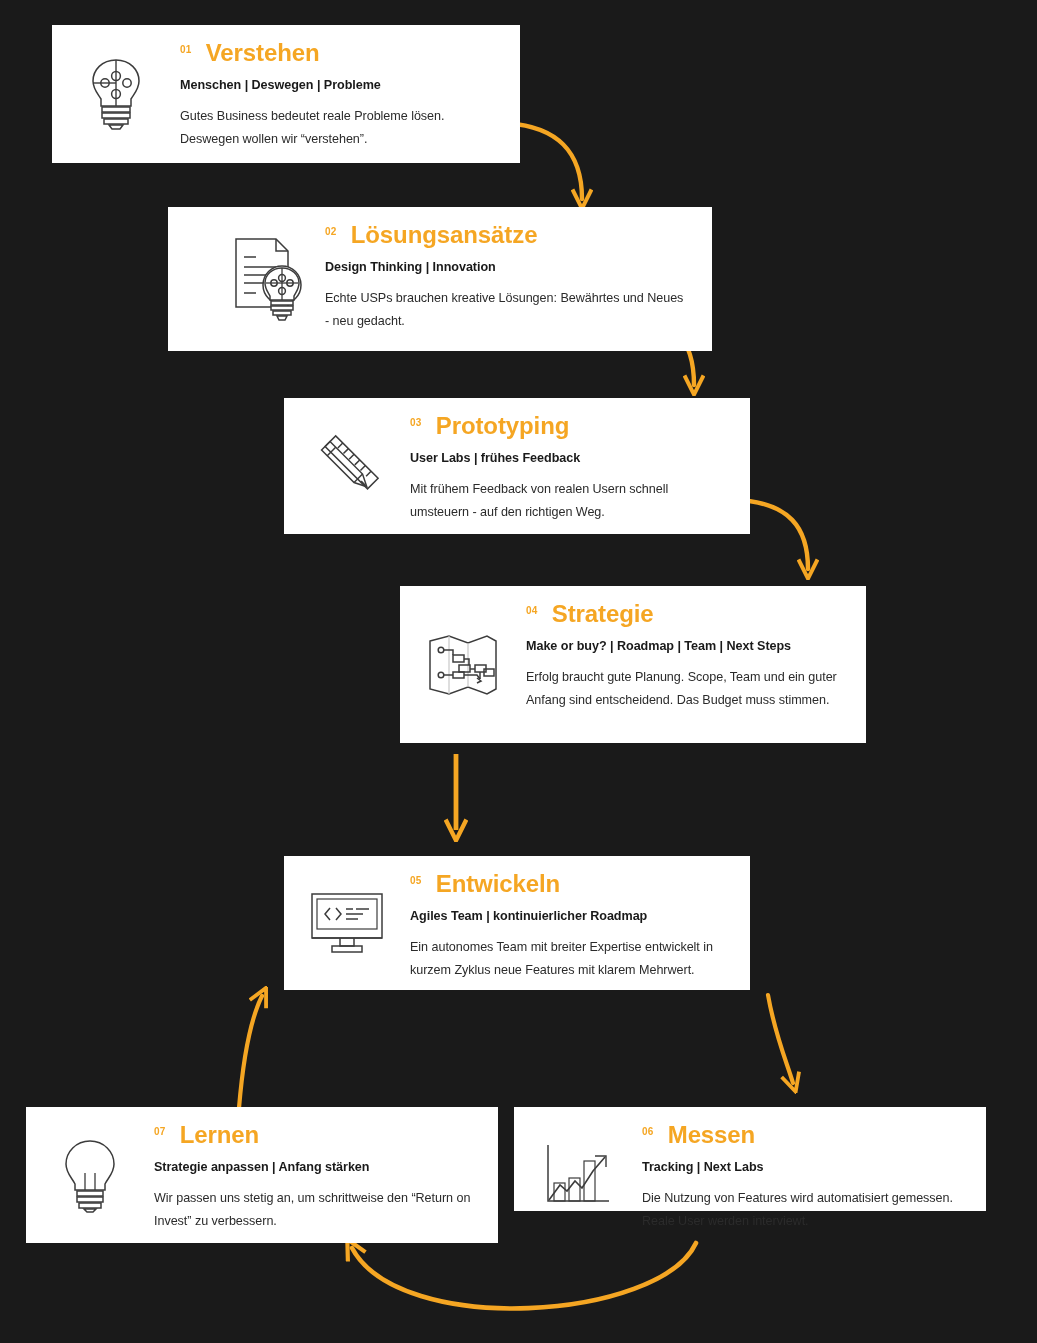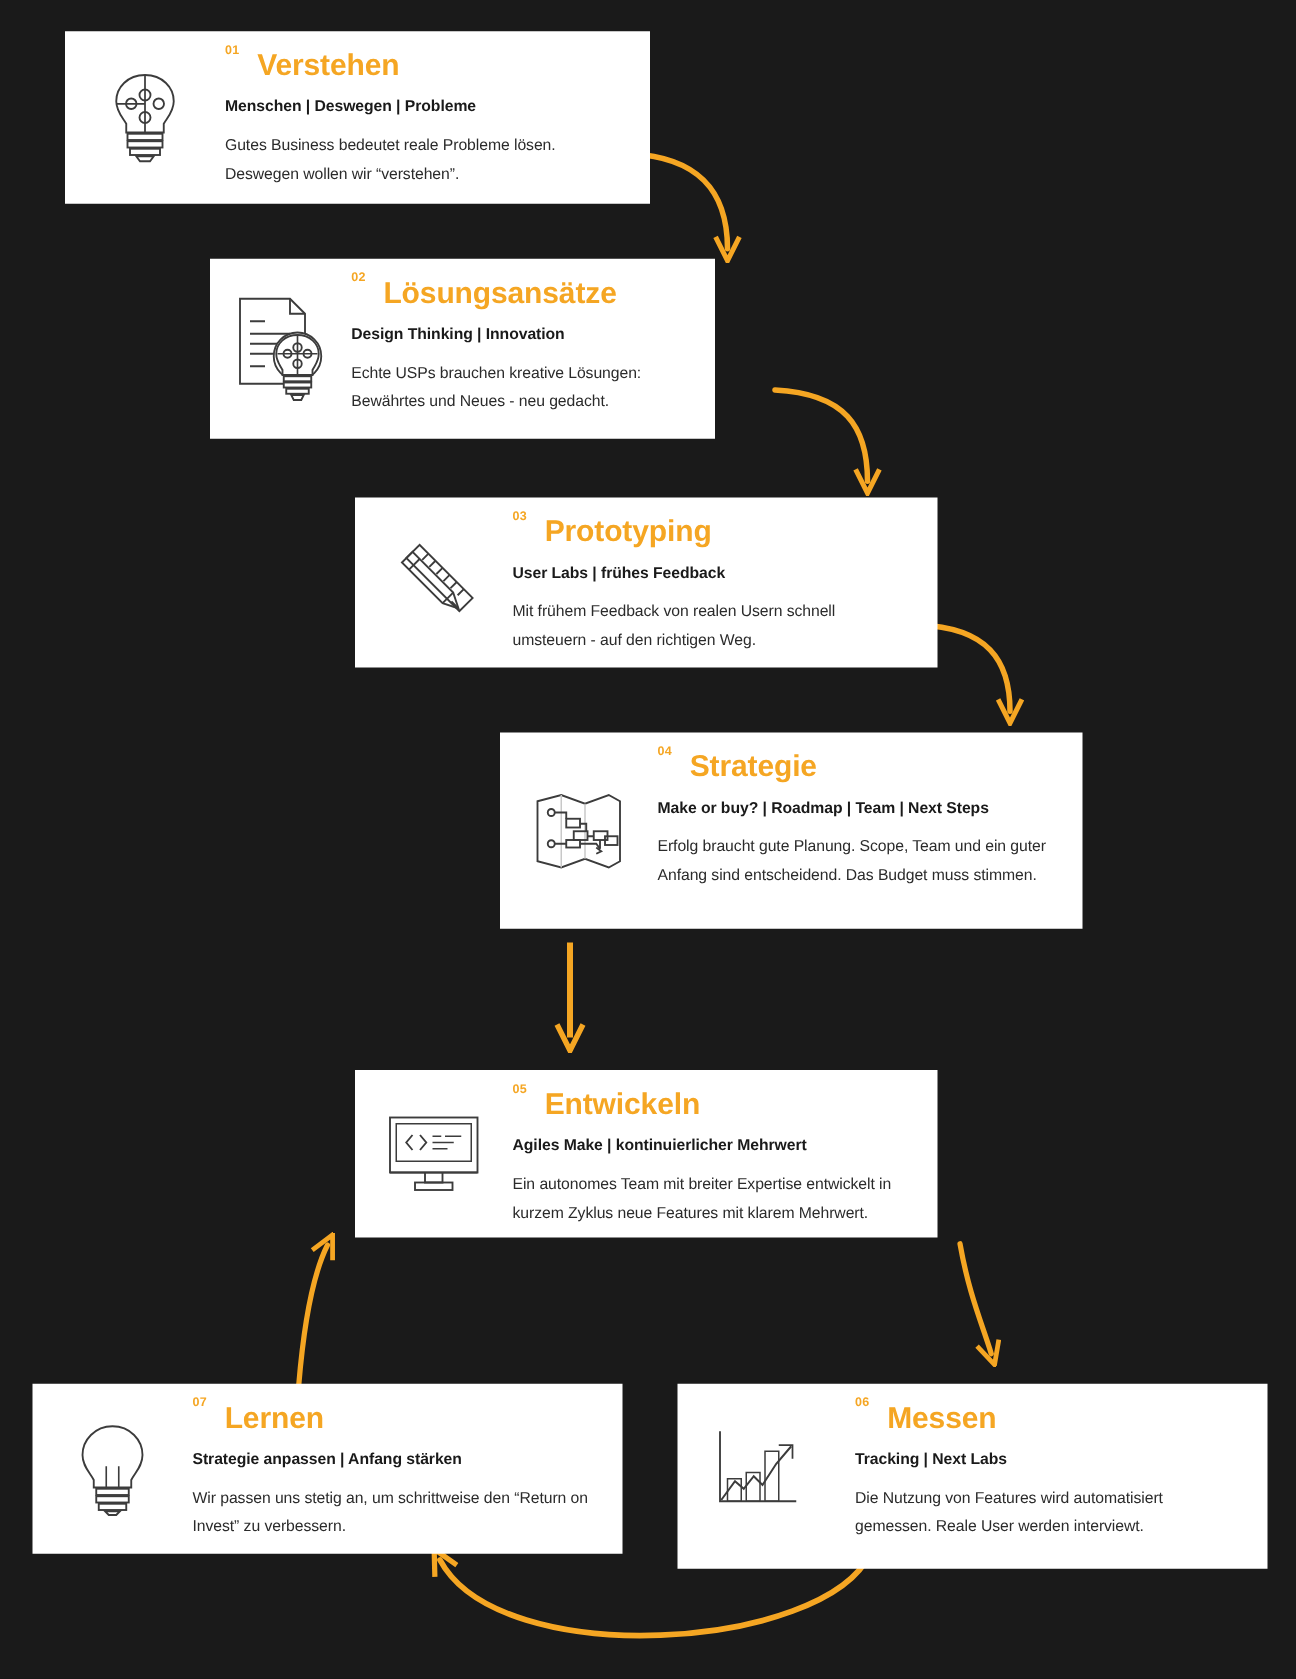--- a/index.html
+++ b/index.html
@@ -43,7 +43,7 @@
   }
   .card-head {
     display: flex;
-    align-items: flex-start;
+    align-items: center;
     gap: 14px;
     margin-bottom: 11px;
   }

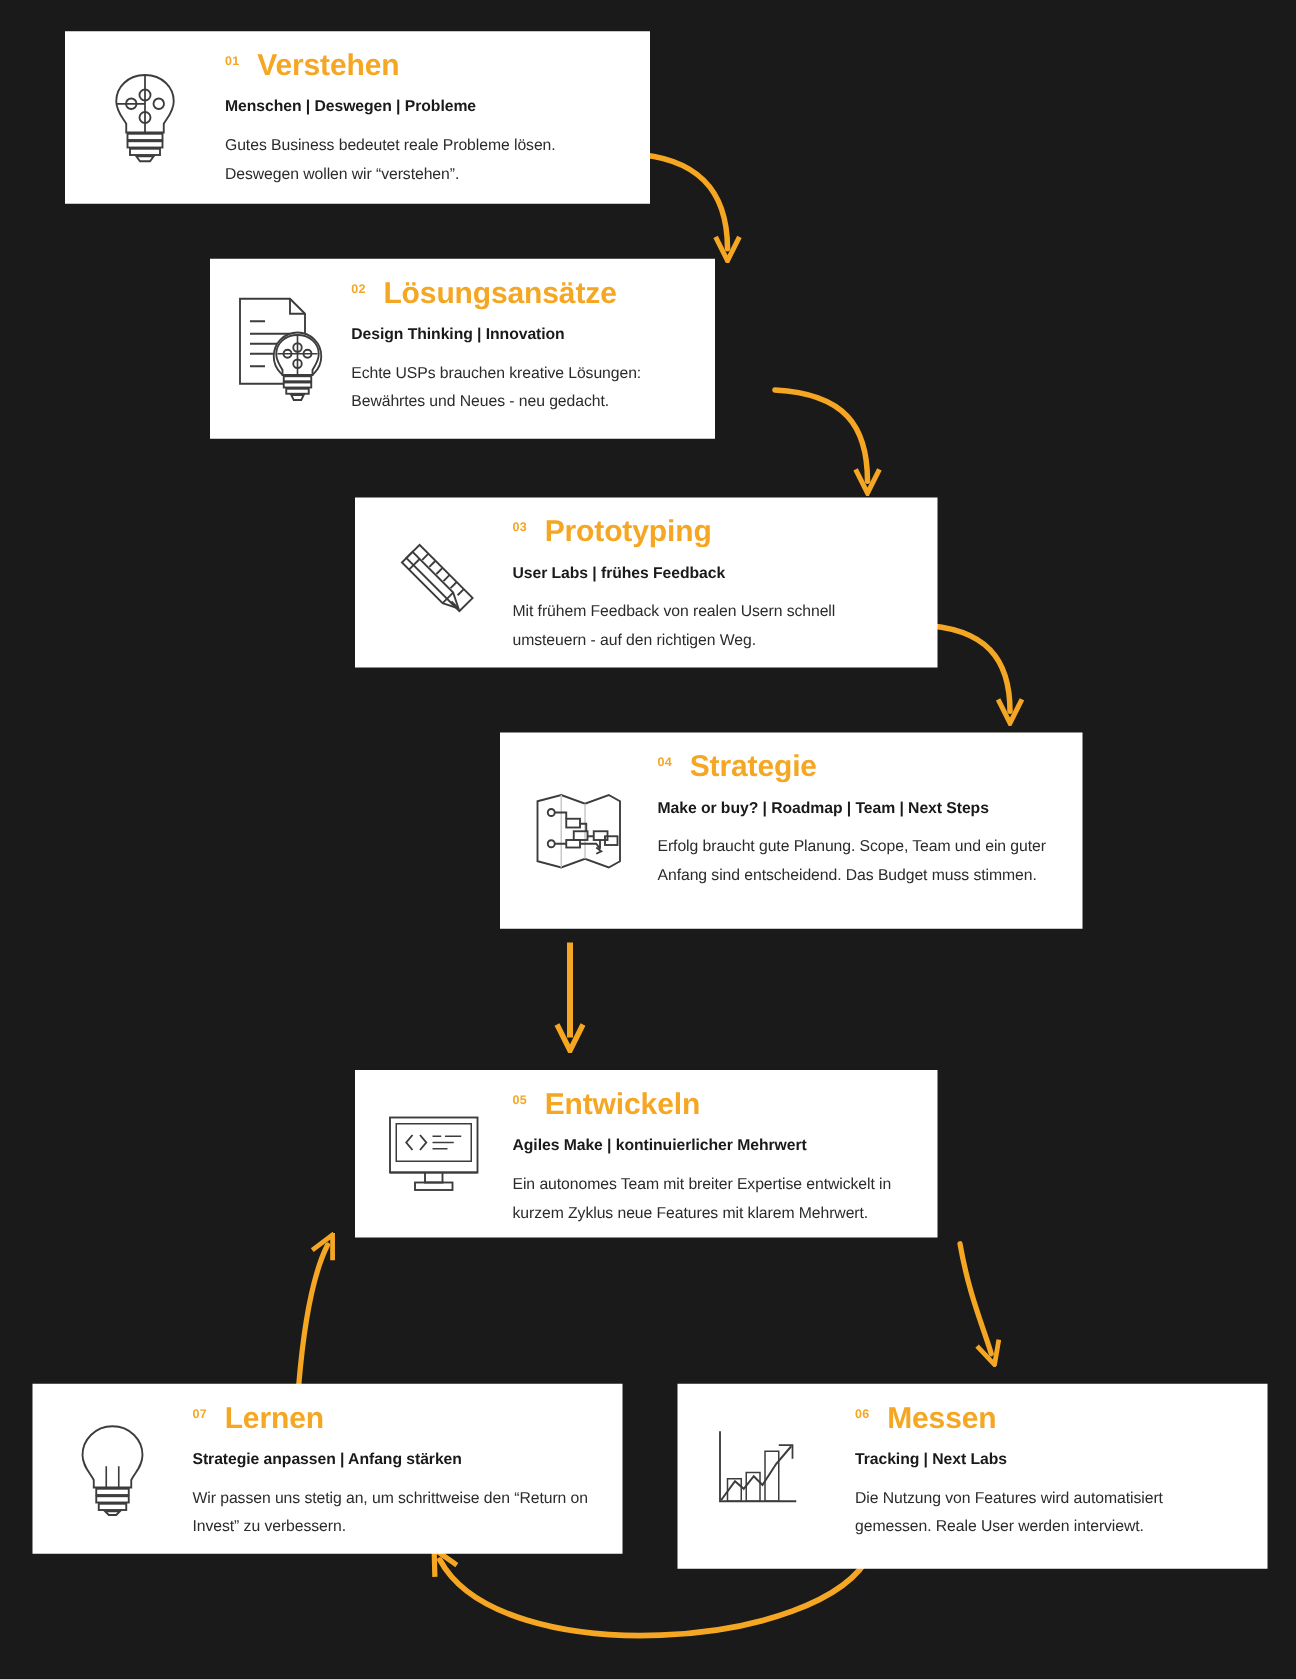--- a/index.html
+++ b/index.html
@@ -132,7 +132,7 @@
     </div>
   </div>
 
-  <div class="card" style="left:168px; top:207px; width:404px; height:144px;">
+  <div class="card" style="left:168px; top:207px; width:544px; height:144px;padding-left:44px;">
     <div class="card-icon" style="width:113px; height:144px;">
       <span class="ico">
         <svg width="78" height="88" viewBox="0 0 78 88" fill="none" stroke="#3c3c3c" stroke-width="1.5">

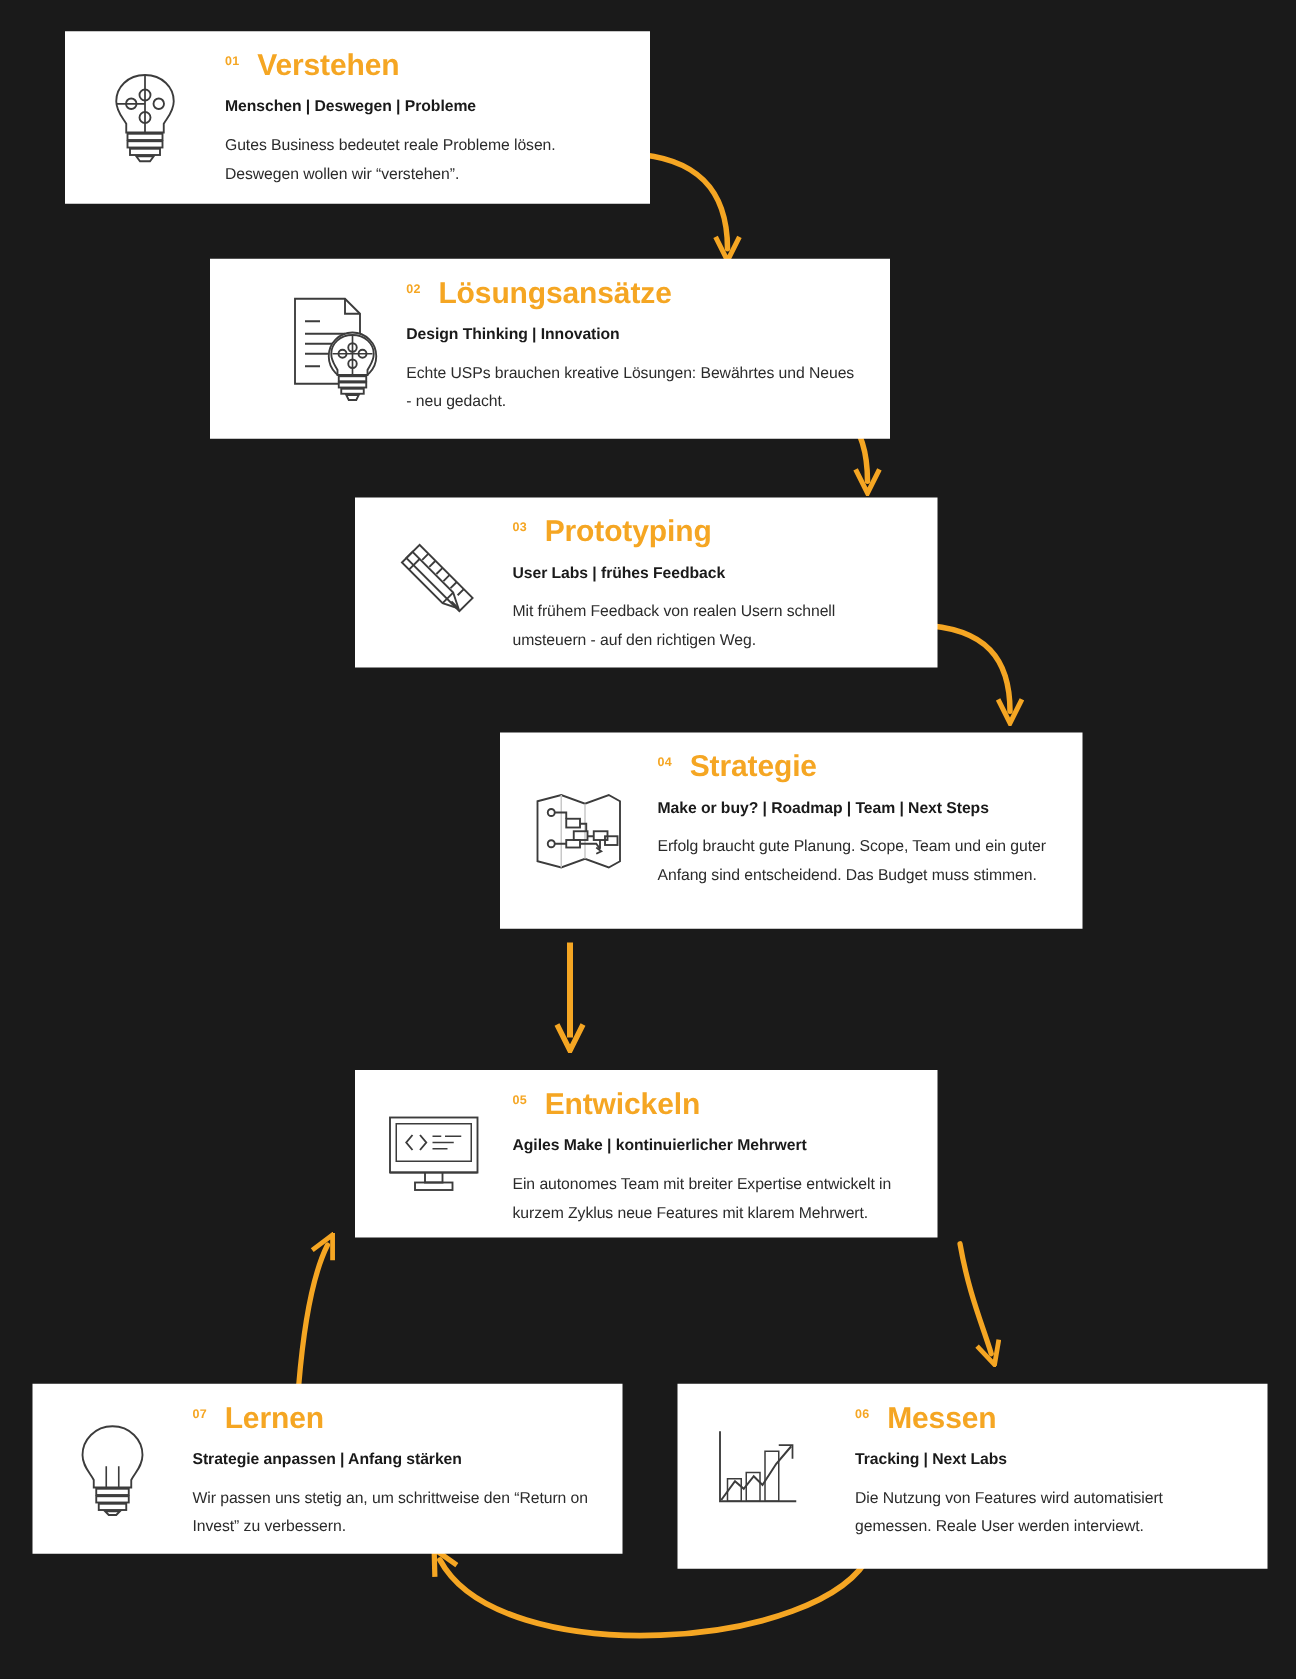--- a/index.html
+++ b/index.html
@@ -243,7 +243,7 @@
         <span class="card-num">05</span>
         <span class="card-title">Entwickeln</span>
       </div>
-      <div class="card-sub">Agiles Make | kontinuierlicher Mehrwert</div>
+      <div class="card-sub">Agiles Team | kontinuierlicher Roadmap</div>
       <div class="card-desc">Ein autonomes Team mit breiter Expertise entwickelt in kurzem Zyklus neue Features mit klarem Mehrwert.</div>
     </div>
   </div>

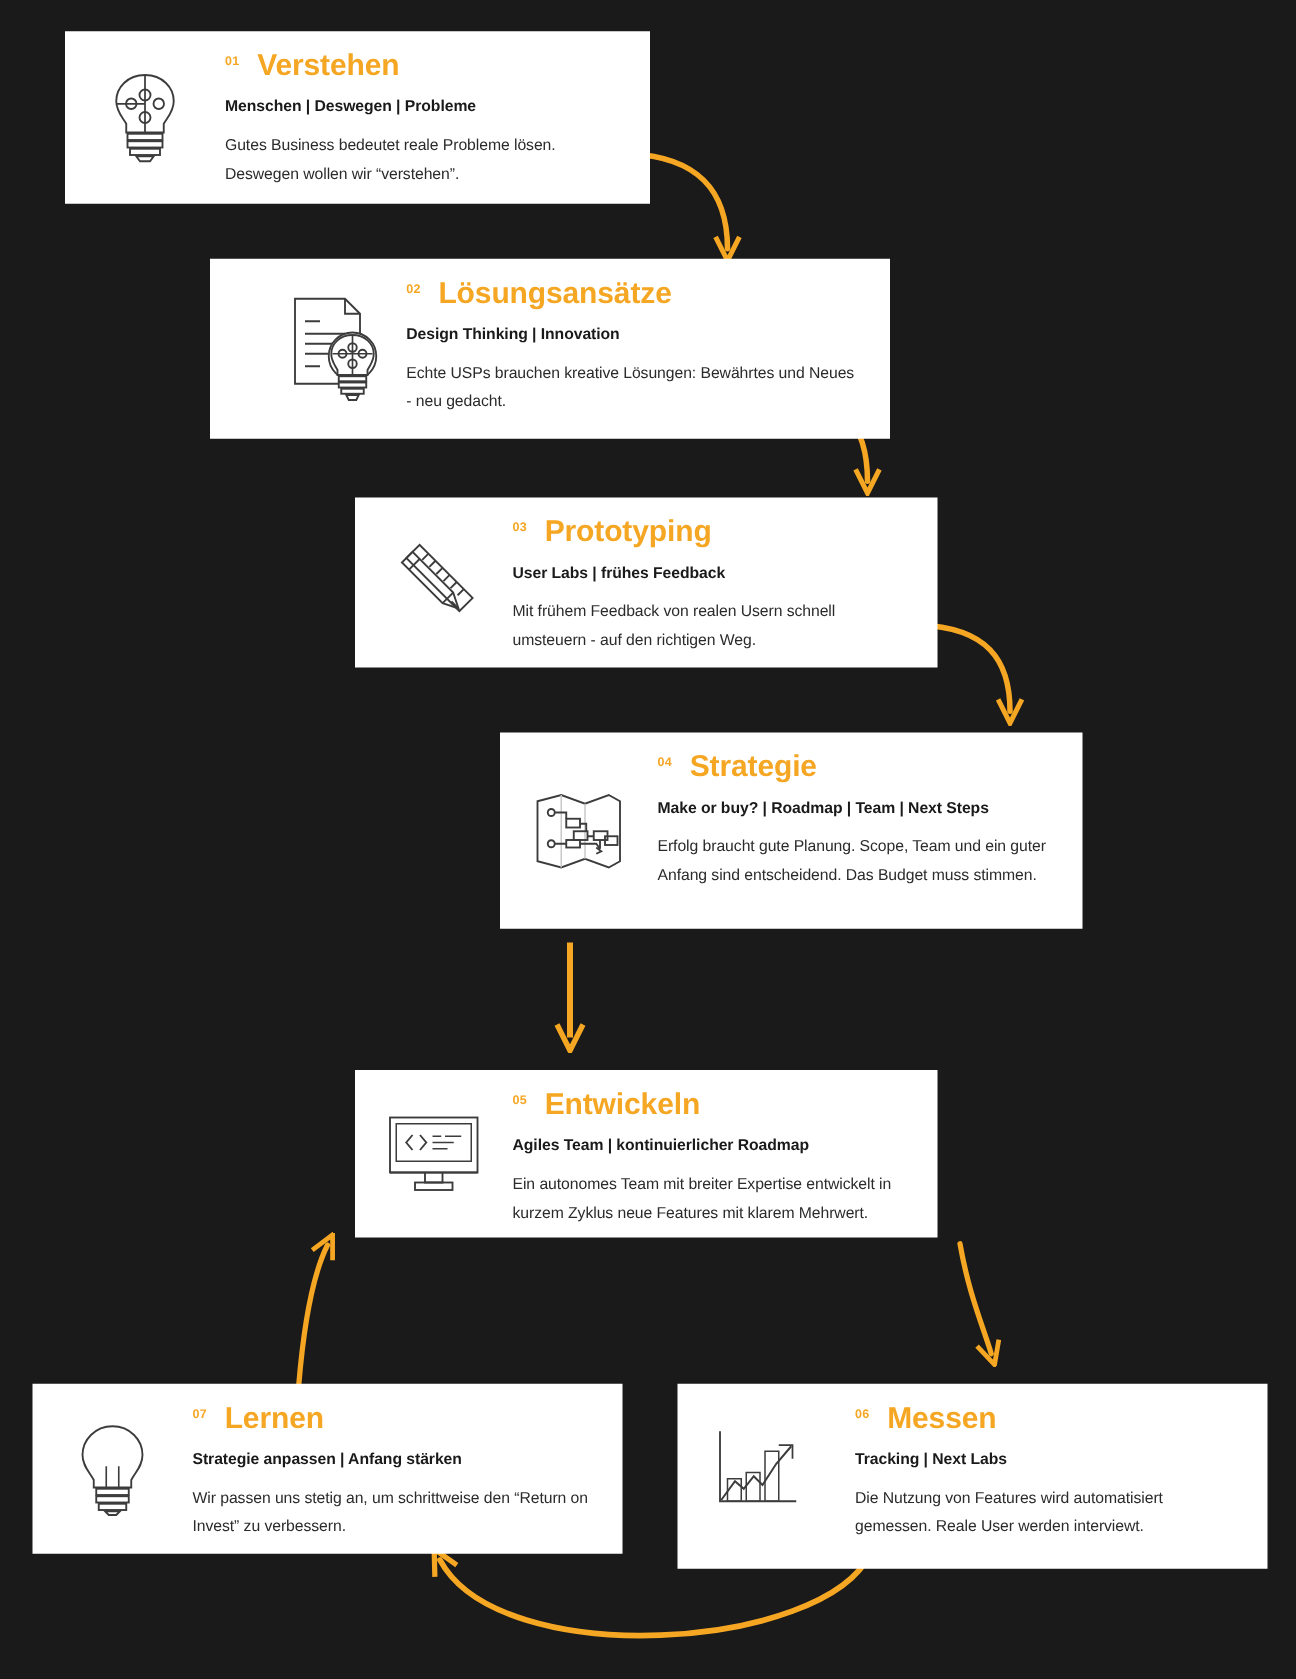--- a/index.html
+++ b/index.html
@@ -248,7 +248,7 @@
     </div>
   </div>
 
-  <div class="card" style="left:542px; top:1107px; width:472px; height:148px;gap:14px;">
+  <div class="card" style="left:514px; top:1107px; width:472px; height:104px;">
     <div class="card-icon" style="width:128px; height:136px;">
       <span class="ico">
         <svg width="70" height="64" viewBox="0 0 70 64" fill="none" stroke="#3c3c3c" stroke-width="1.5">

